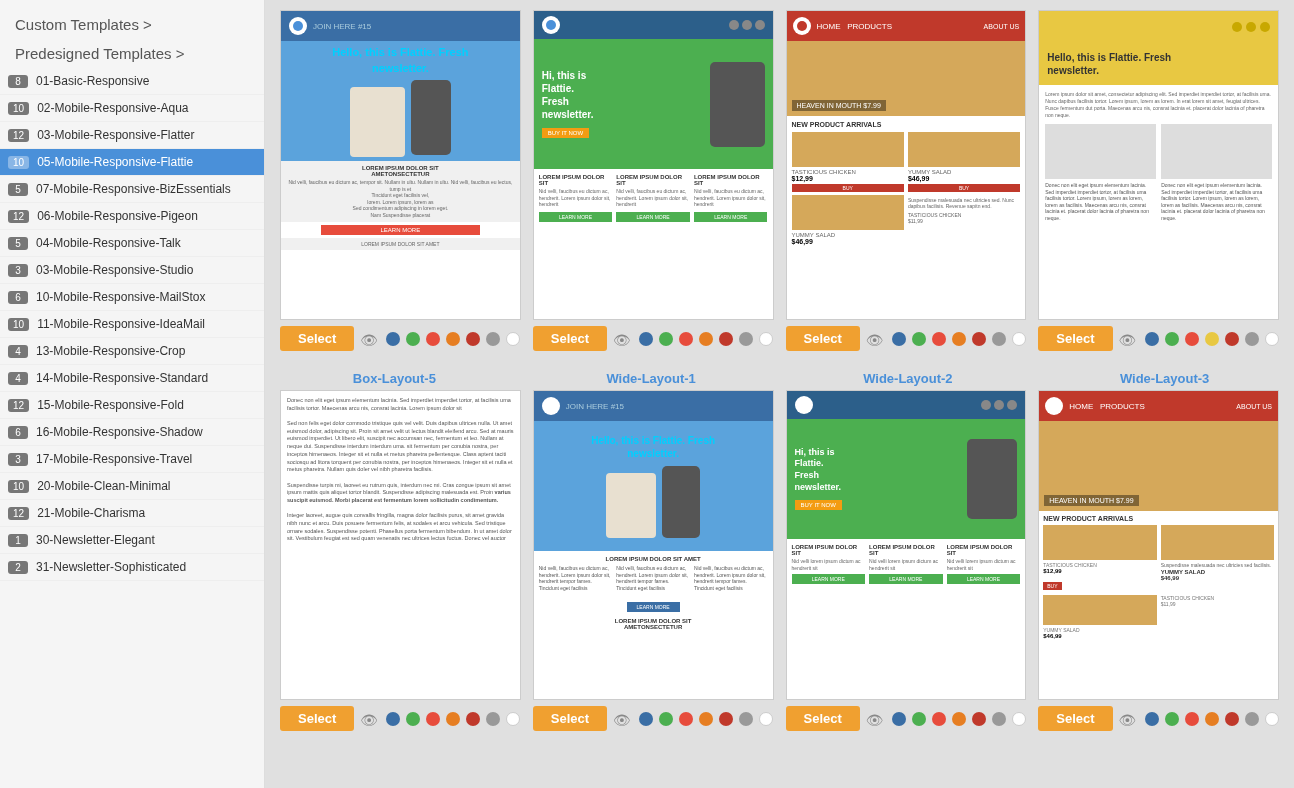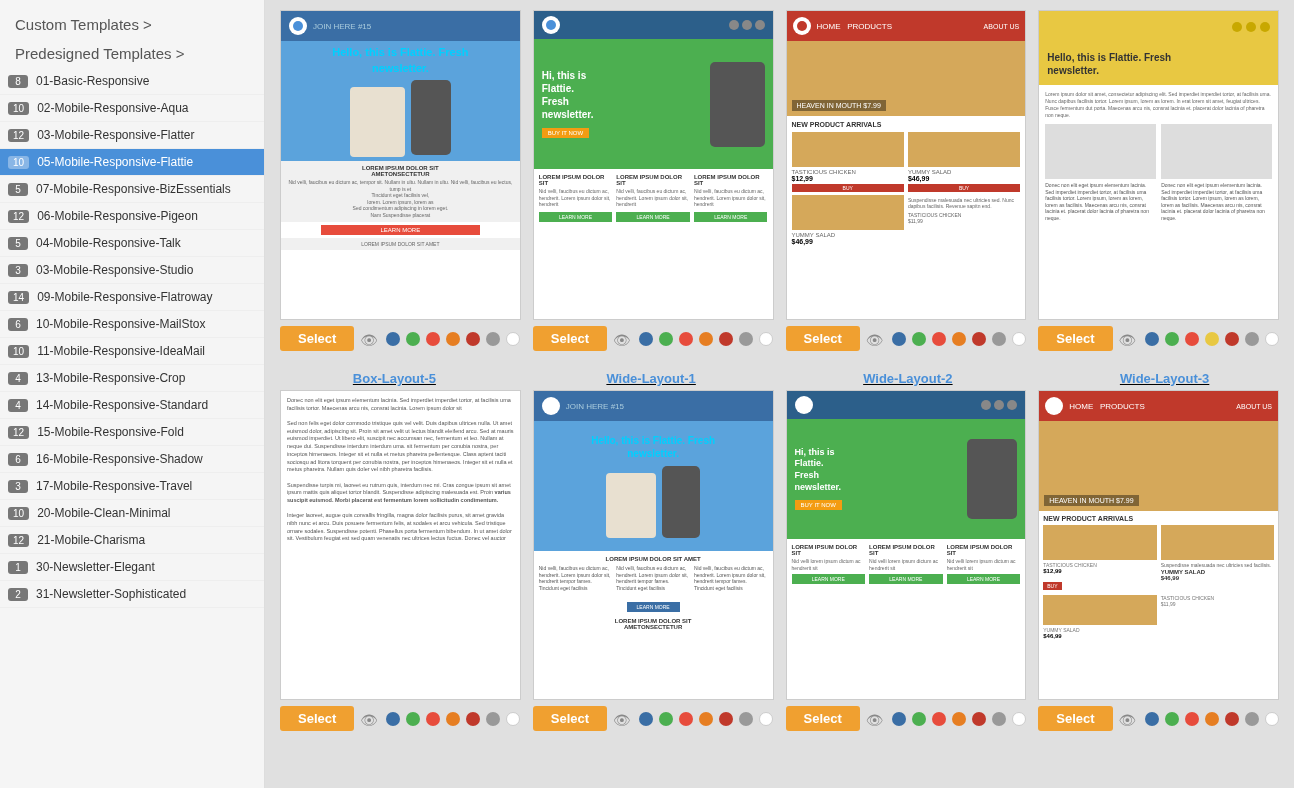--- a/index.html
+++ b/index.html
@@ -210,10 +210,6 @@
     <span>03-Mobile-Responsive-Studio</span>
   </div>
   <div class="sidebar-item">
-    <span class="badge">14</span>
-    <span>09-Mobile-Responsive-Flatroway</span>
-  </div>
-  <div class="sidebar-item">
     <span class="badge">6</span>
     <span>10-Mobile-Responsive-MailStox</span>
   </div>

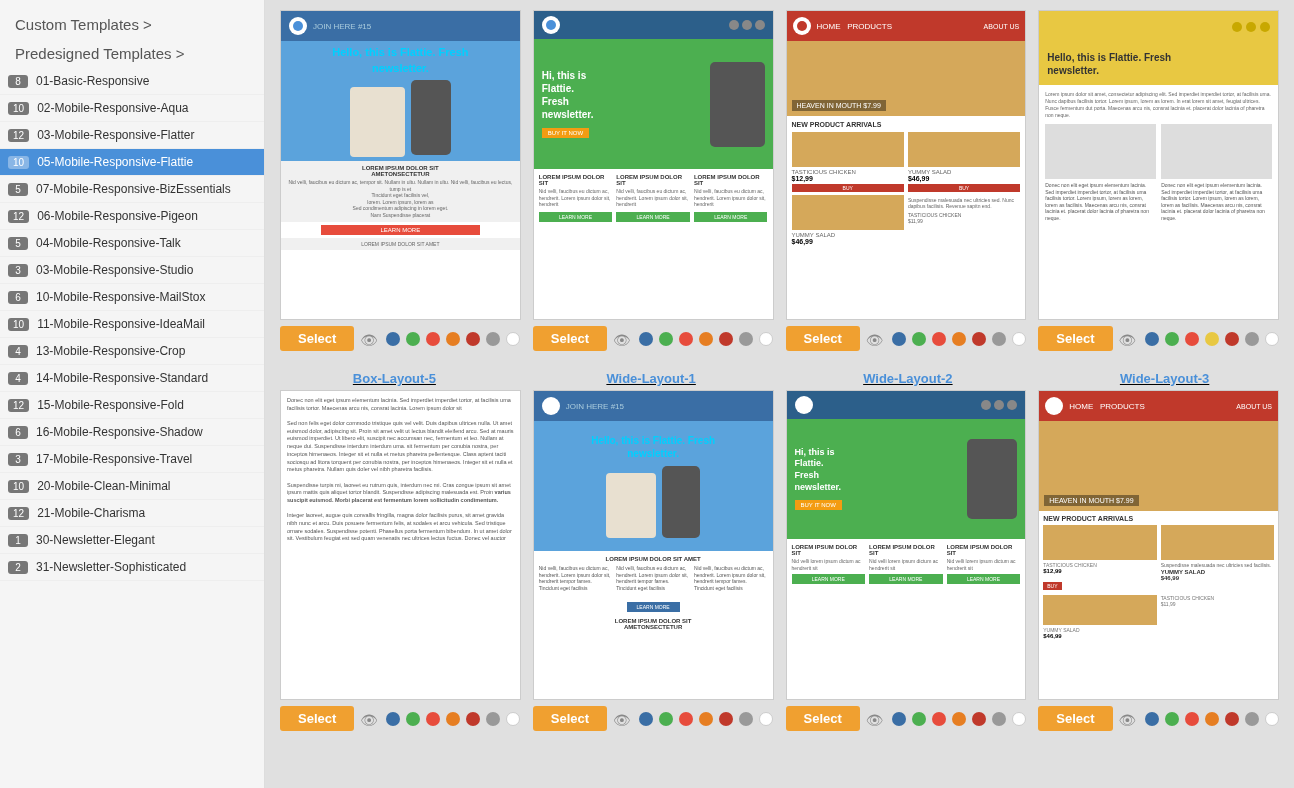--- a/index.html
+++ b/index.html
@@ -143,7 +143,6 @@
       display: flex;
       gap: 28px;
       margin-bottom: 4px;
-      text-decoration: underline;
     }
     .section-title-item {
       flex: 1;

